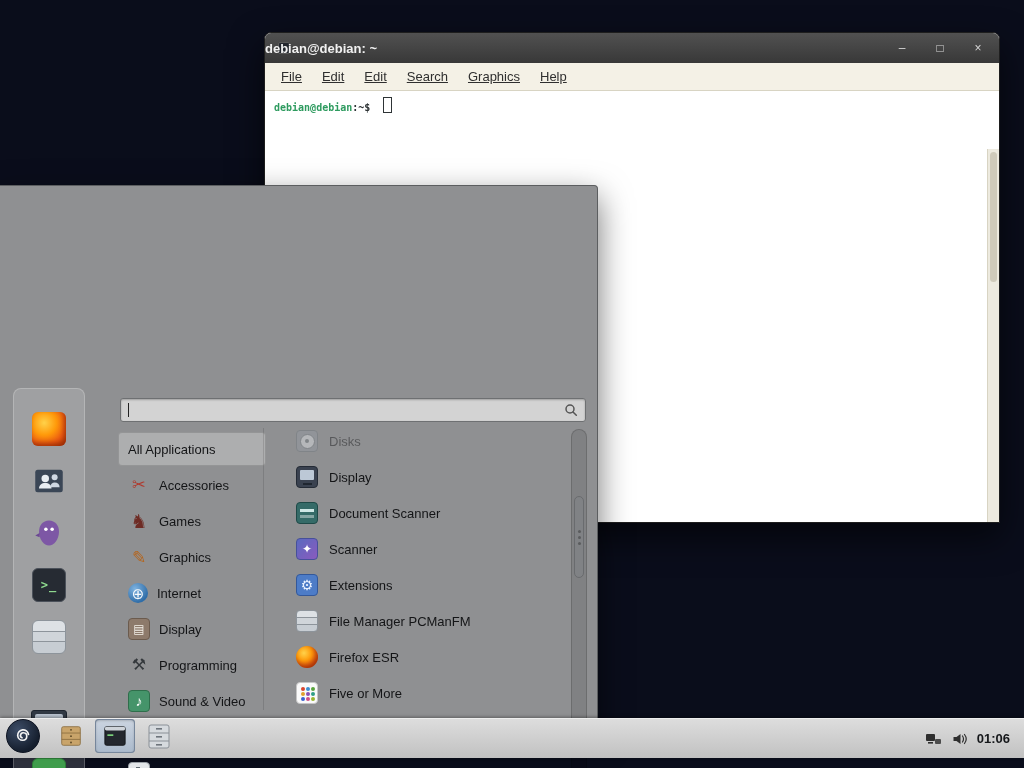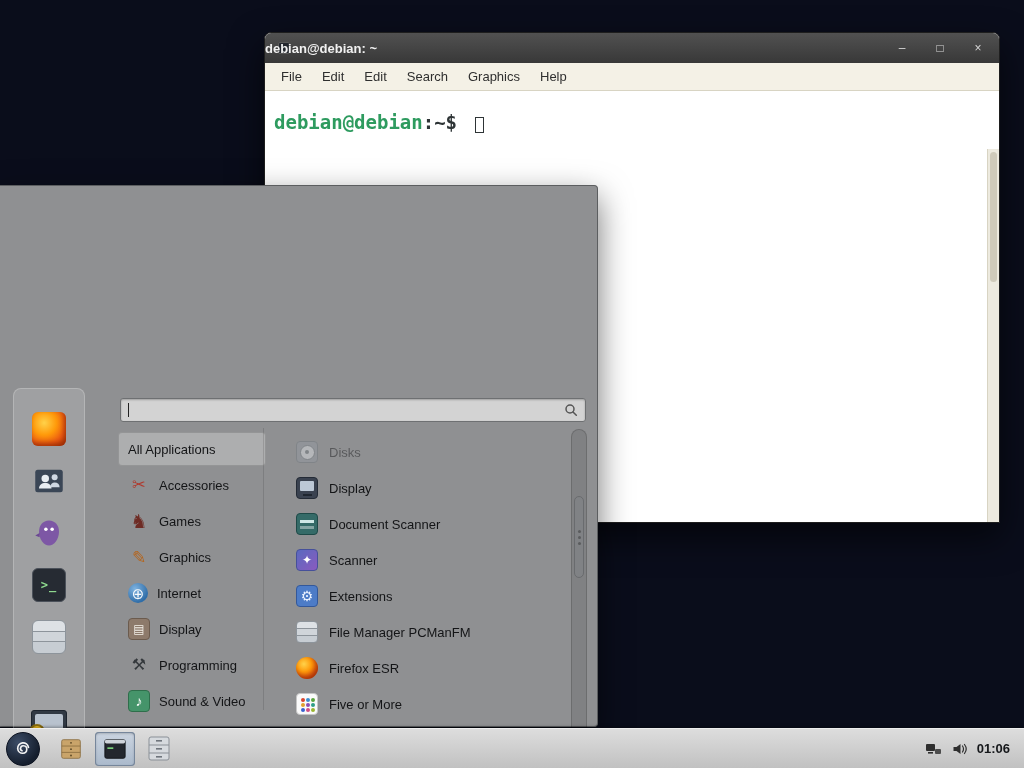--- a/index.html
+++ b/index.html
@@ -19,7 +19,7 @@
   .tb-btns { position:absolute; right:14px; top:0; height:30px; display:flex; align-items:center; gap:24px; }
   .tb-btn { color:#d6d6d6; font-size:12px; line-height:1; cursor:default; width:14px; text-align:center; }
   .menubar { height:28px; background:#f4f1e6; border-bottom:1px solid #d8d4c3; display:flex;
-             align-items:center; padding-left:6px; color:#2f2f2f; font-size:13px; }
+             align-items:center; padding-left:6px; color:#2f2f2f; font-size:13px;text-decoration:underline; }
   .menu-item { padding:3px 10px; border-radius:3px; }
   .term-body { position:absolute; left:0; right:0; top:58px; bottom:0; background:#ffffff;
                font-family:"DejaVu Sans Mono","Liberation Mono",monospace; font-size:19px;

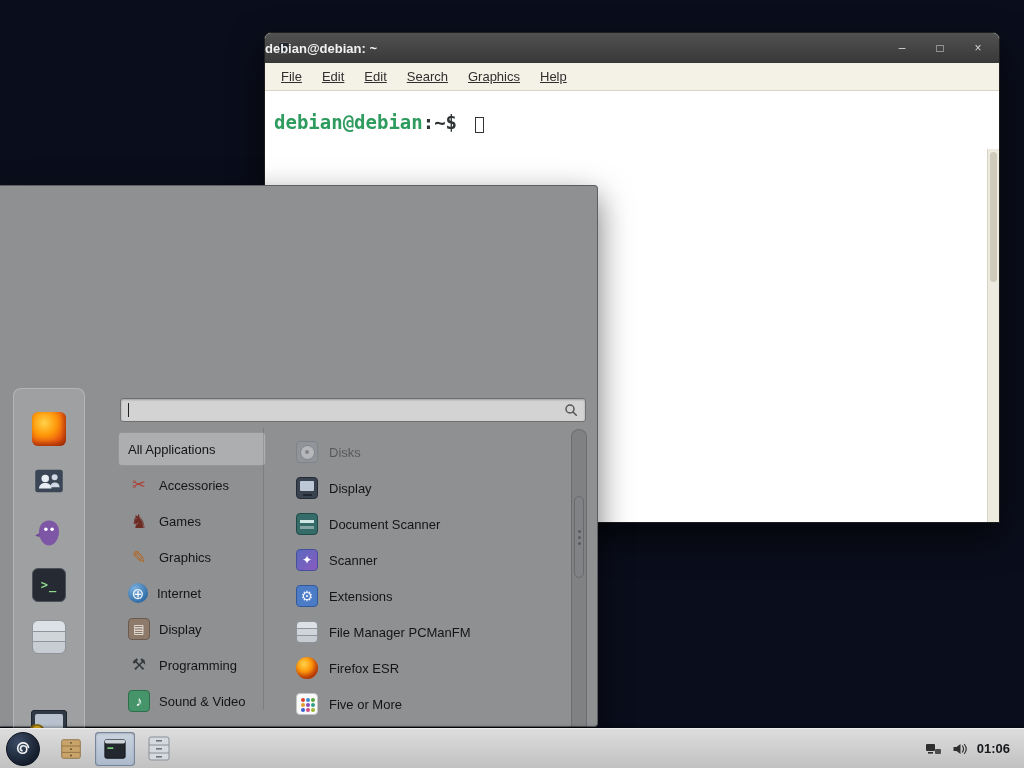--- a/index.html
+++ b/index.html
@@ -22,8 +22,8 @@
              align-items:center; padding-left:6px; color:#2f2f2f; font-size:13px;text-decoration:underline; }
   .menu-item { padding:3px 10px; border-radius:3px; }
   .term-body { position:absolute; left:0; right:0; top:58px; bottom:0; background:#ffffff;
-               font-family:"DejaVu Sans Mono","Liberation Mono",monospace; font-size:19px;
-               padding:20px 9px; white-space:pre; }
+               font-family:"DejaVu Sans Mono","Liberation Mono",monospace; font-size:10px;
+               padding:6px 9px; white-space:pre; }
   .prompt-user { color:#2e9b5f; font-weight:bold; }
   .prompt-rest { color:#2e3436; font-weight:bold; }
   .cursor { display:inline-block; width:9px; height:16px; border:1px solid #2e3436;

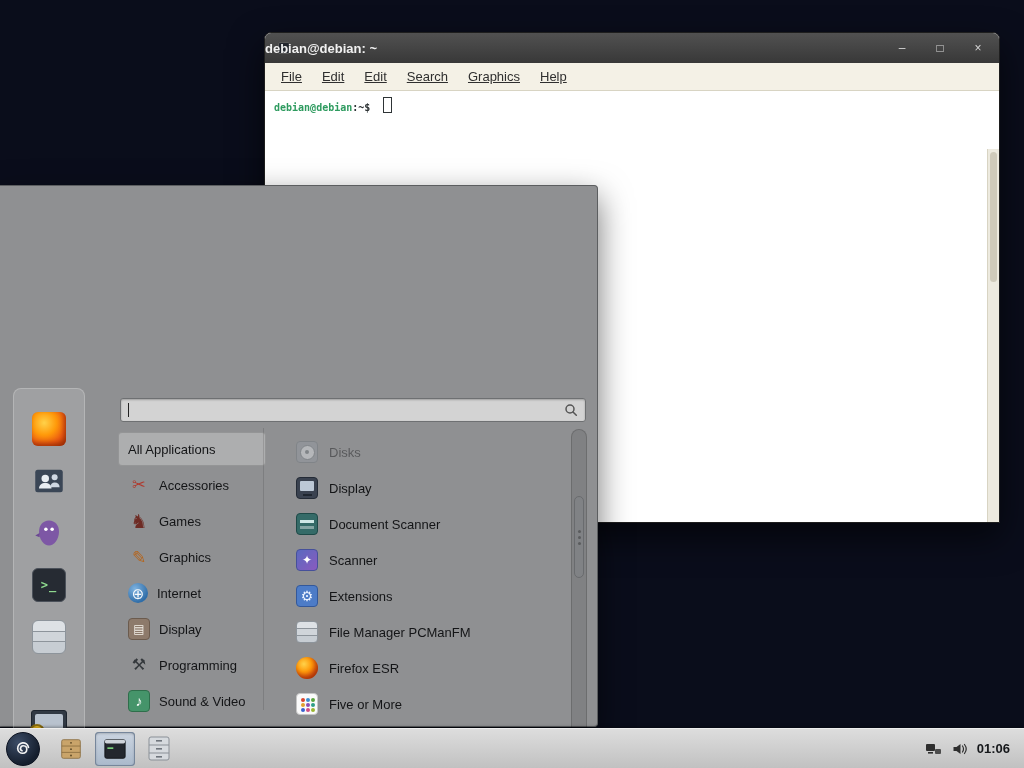--- a/index.html
+++ b/index.html
@@ -63,7 +63,7 @@
   #app-list { position:absolute; left:266px; top:237px; width:304px; }
   .app-row { height:36px; display:flex; align-items:center; gap:11px; padding-left:30px;
              color:#141517; font-size:13px; white-space:nowrap; }
-  .app-row.faded { opacity:.45;margin-top:11px; }
+  .app-row.faded { opacity:.45; }
 
   .app-scrollbar { position:absolute; left:571px; top:243px; width:16px; height:452px;
                    background:rgba(0,0,0,.10); border:1px solid rgba(0,0,0,.16); border-radius:8px; }

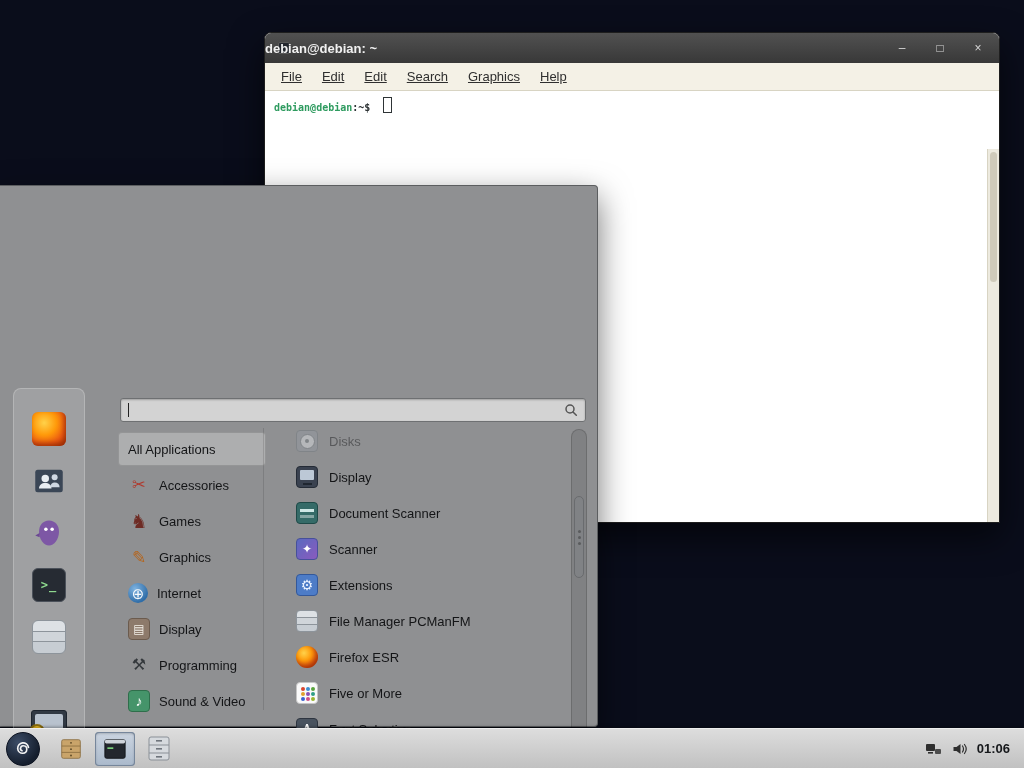--- a/index.html
+++ b/index.html
@@ -74,9 +74,9 @@
                           box-shadow:0 -6px 0 #5a5c5e, 0 6px 0 #5a5c5e; }
 
   
-  #taskbar { position:absolute; left:0; bottom:0; width:1024px; height:40px; z-index:10;
+  #taskbar { position:absolute; left:0; bottom:10px; width:1024px; height:40px; z-index:10;
              background:linear-gradient(#dddddd,#c1c1c1); border-top:1px solid #eeeeee;
-             box-shadow:0 -1px 3px rgba(0,0,0,.35); display:flex; align-items:center;
+             box-shadow:0 -1px 3px rgba(0,0,0,.35); display:flex; 
              padding:0 6px; gap:5px; }
   .menu-button { width:34px; height:34px; border-radius:50%; flex:none;
                  background:radial-gradient(circle at 35% 30%, #3c4c66, #151e2d 72%);

